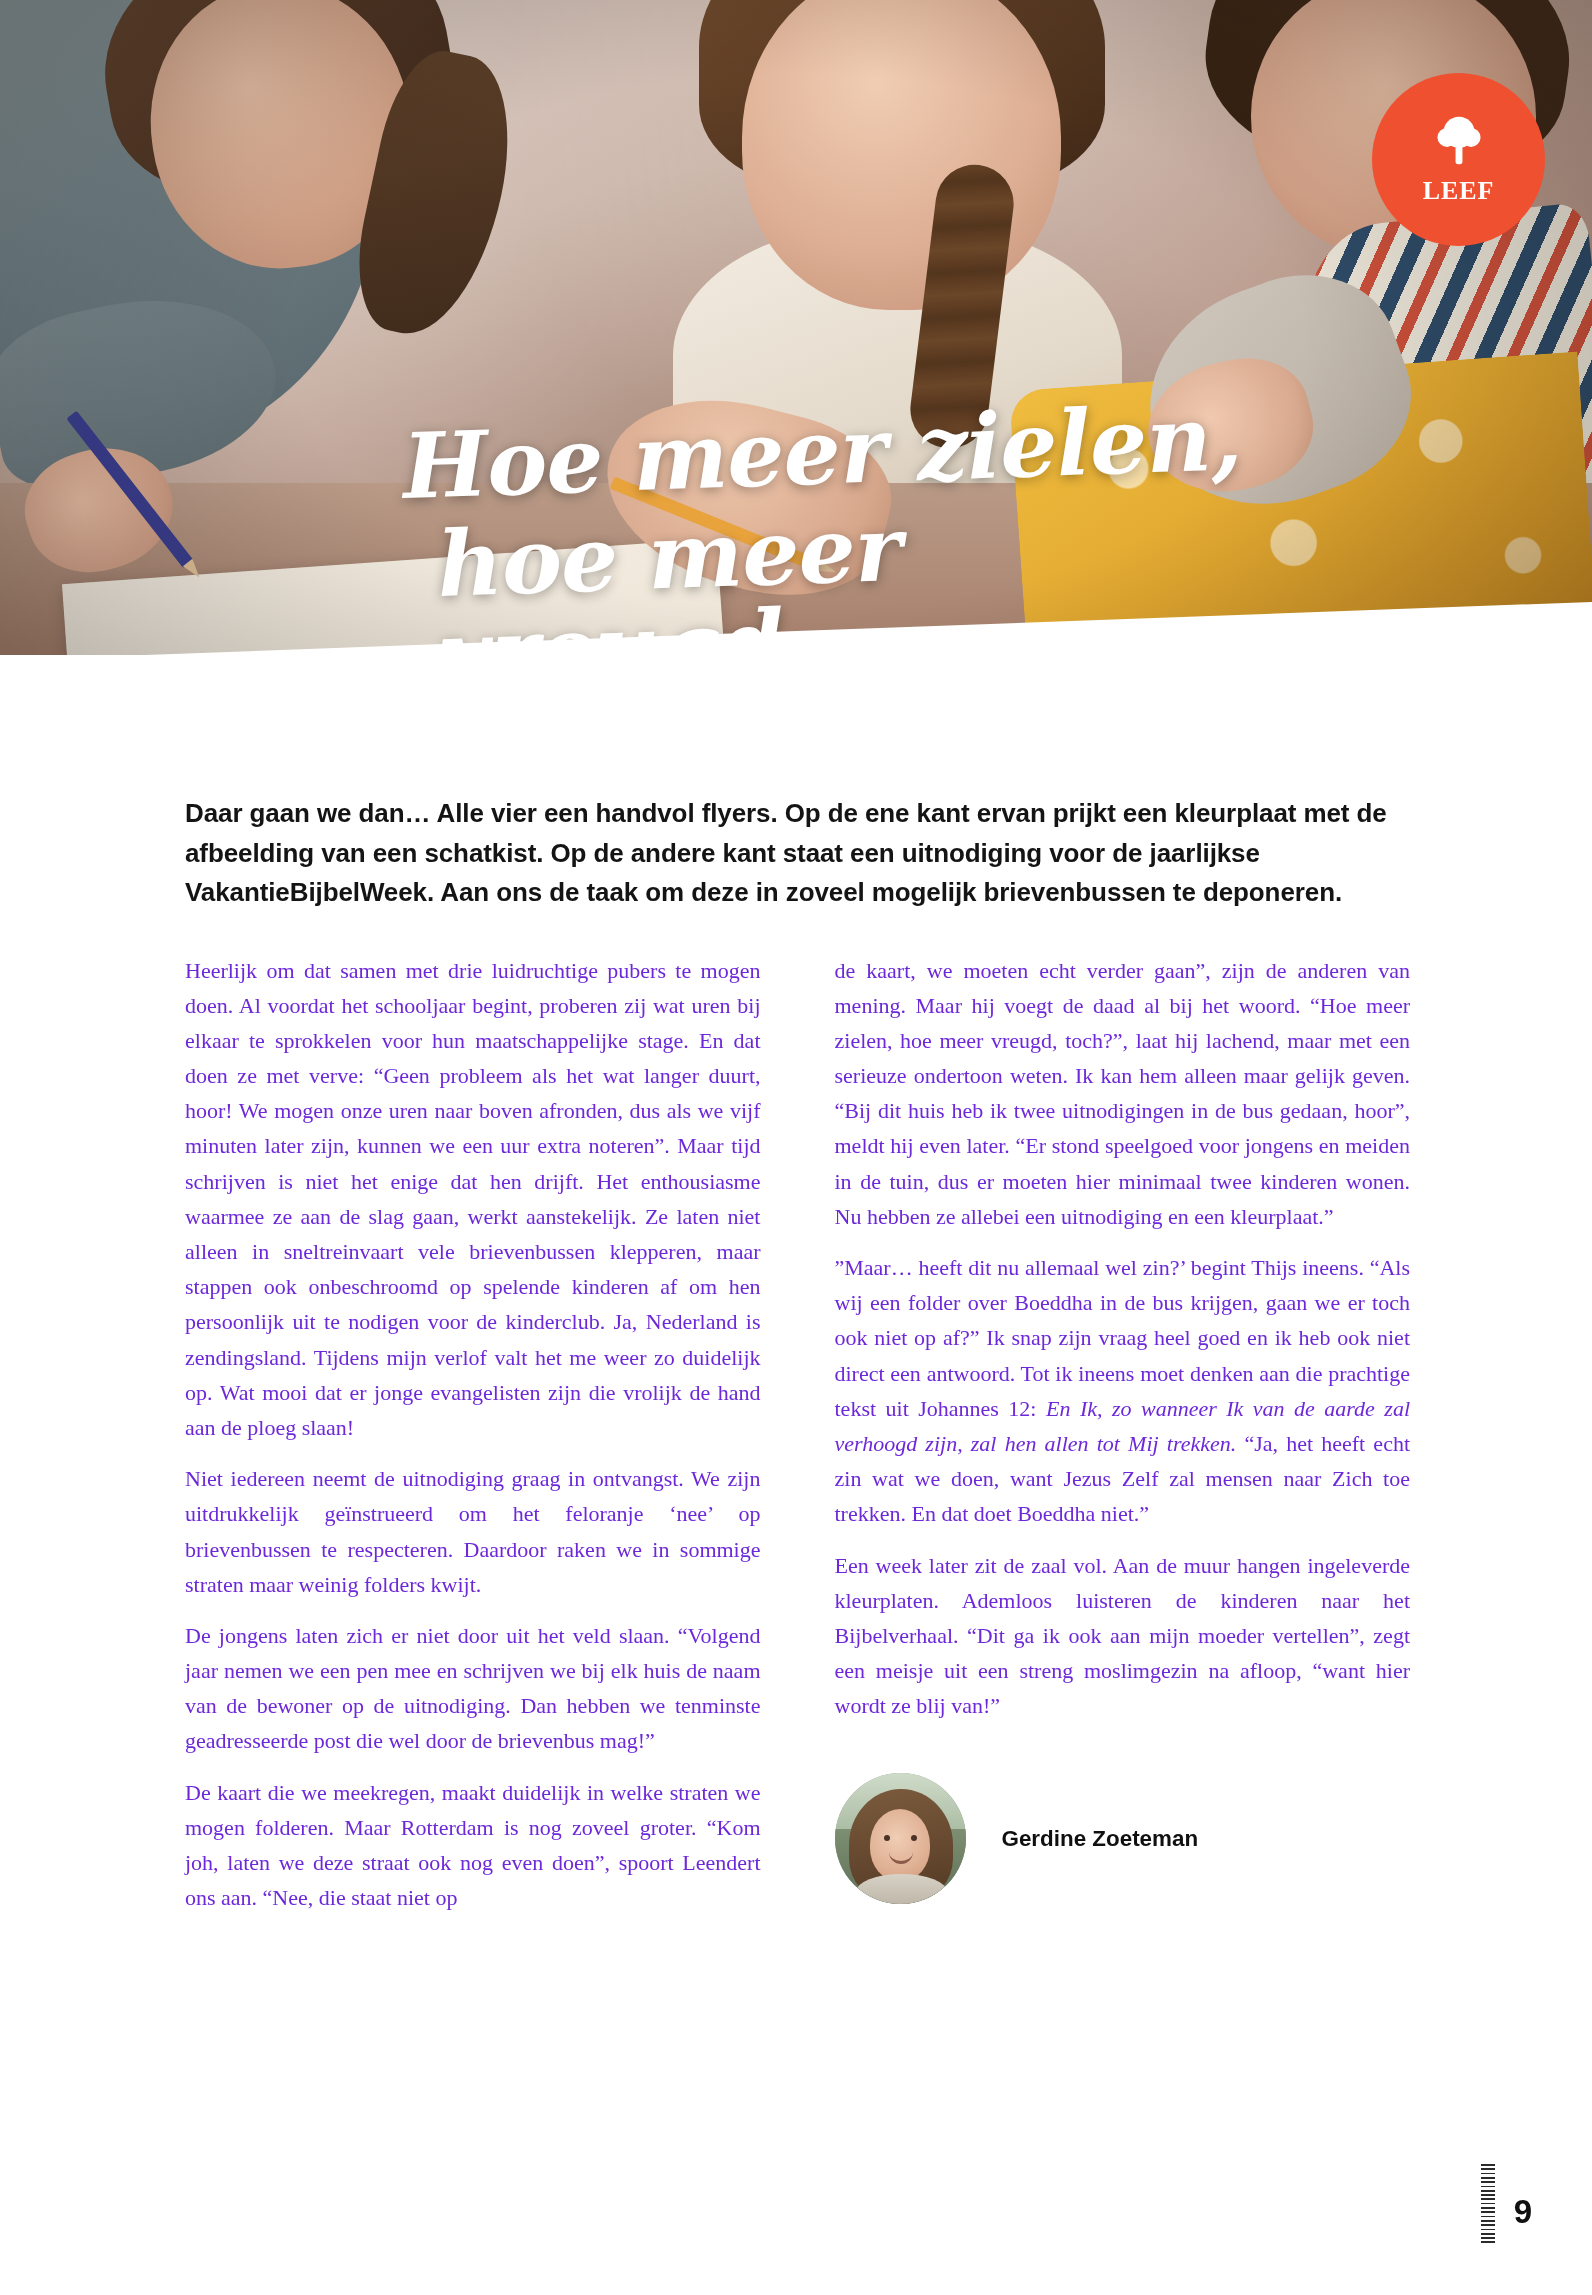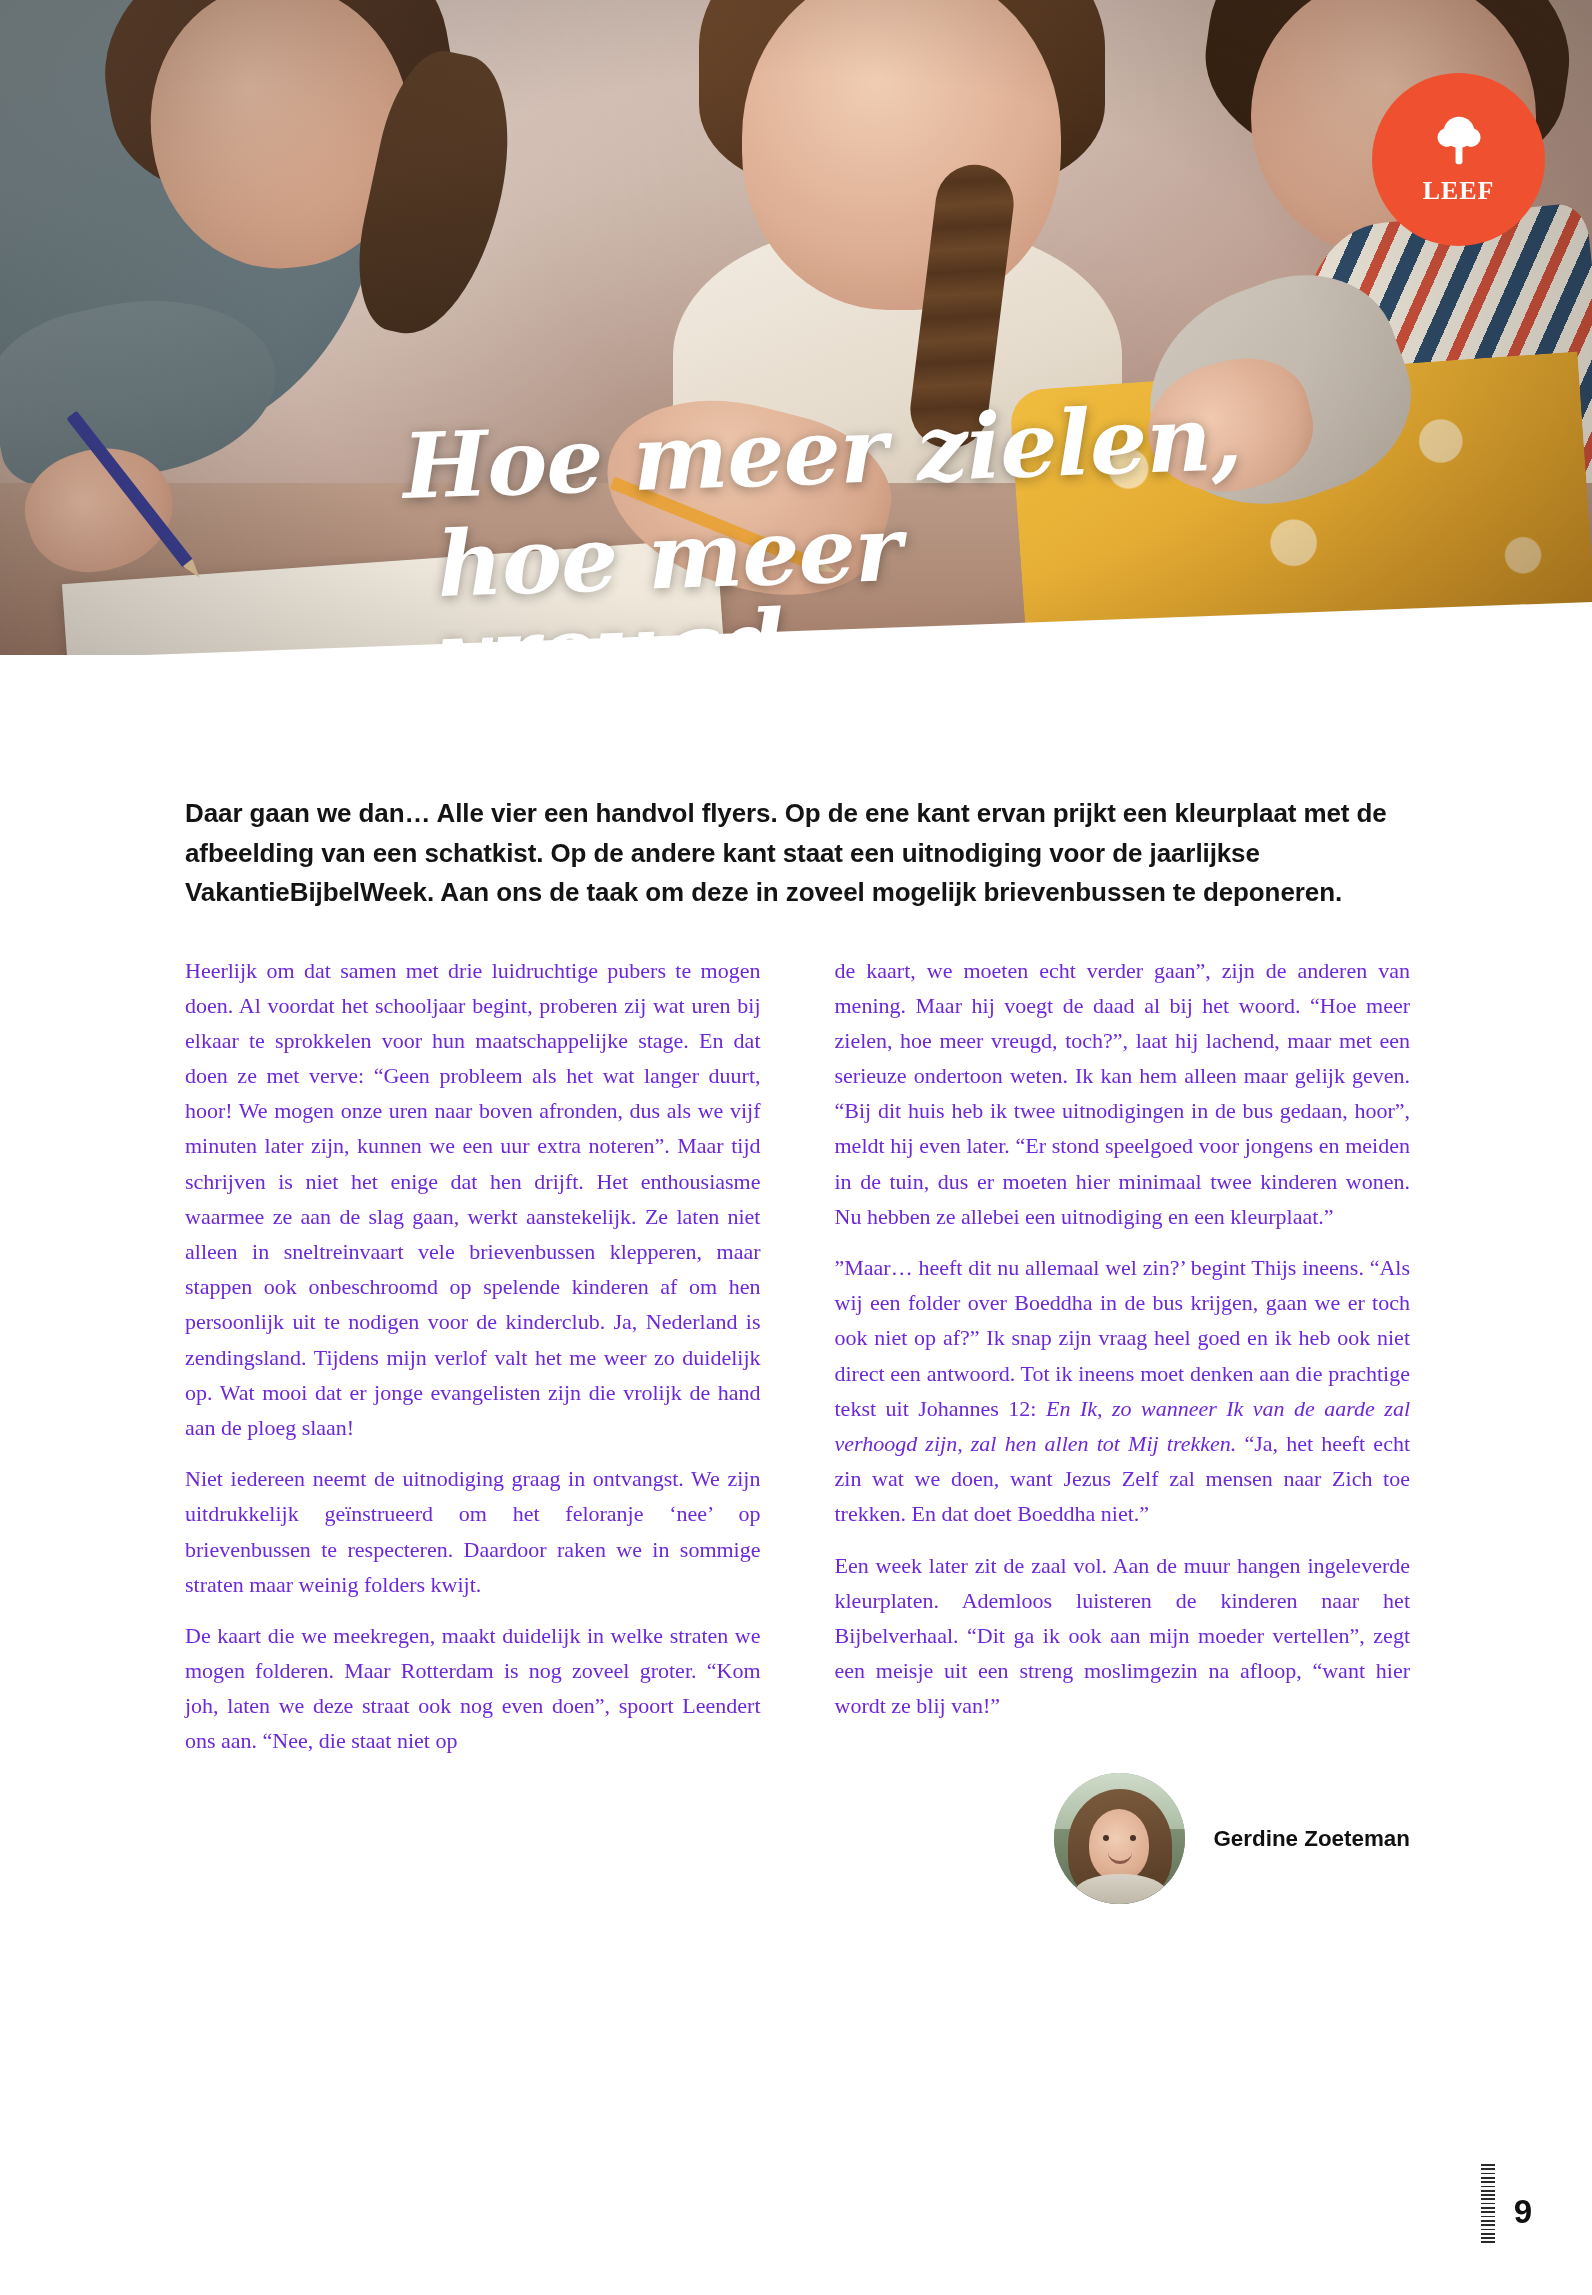--- a/index.html
+++ b/index.html
@@ -390,6 +390,7 @@
     <div class="col">
       <p>Heerlijk om dat samen met drie luidruchtige pubers te mogen doen. Al voordat het schooljaar begint, proberen zij wat uren bij elkaar te sprokkelen voor hun maatschappelijke stage. En dat doen ze met verve: “Geen probleem als het wat langer duurt, hoor! We mogen onze uren naar boven afronden, dus als we vijf minuten later zijn, kunnen we een uur extra noteren”. Maar tijd schrijven is niet het enige dat hen drijft. Het enthousiasme waarmee ze aan de slag gaan, werkt aanstekelijk. Ze laten niet alleen in sneltreinvaart vele brievenbussen klepperen, maar stappen ook onbeschroomd op spelende kinderen af om hen persoonlijk uit te nodigen voor de kinderclub. Ja, Nederland is zendingsland. Tijdens mijn verlof valt het me weer zo duidelijk op. Wat mooi dat er jonge evangelisten zijn die vrolijk de hand aan de ploeg slaan!</p>
       <p>Niet iedereen neemt de uitnodiging graag in ontvangst. We zijn uitdrukkelijk geïnstrueerd om het feloranje ‘nee’ op brievenbussen te respecteren. Daardoor raken we in sommige straten maar weinig folders kwijt.</p>
+      <p>De jongens laten zich er niet door uit het veld slaan. “Volgend jaar nemen we een pen mee en schrijven we bij elk huis de naam van de bewoner op de uitnodiging. Dan hebben we tenminste geadresseerde post die wel door de brievenbus mag!”</p>
       <p>De kaart die we meekregen, maakt duidelijk in welke straten we mogen folderen. Maar Rotterdam is nog zoveel groter. “Kom joh, laten we deze straat ook nog even doen”, spoort Leendert ons aan. “Nee, die staat niet op</p>
     </div>
 

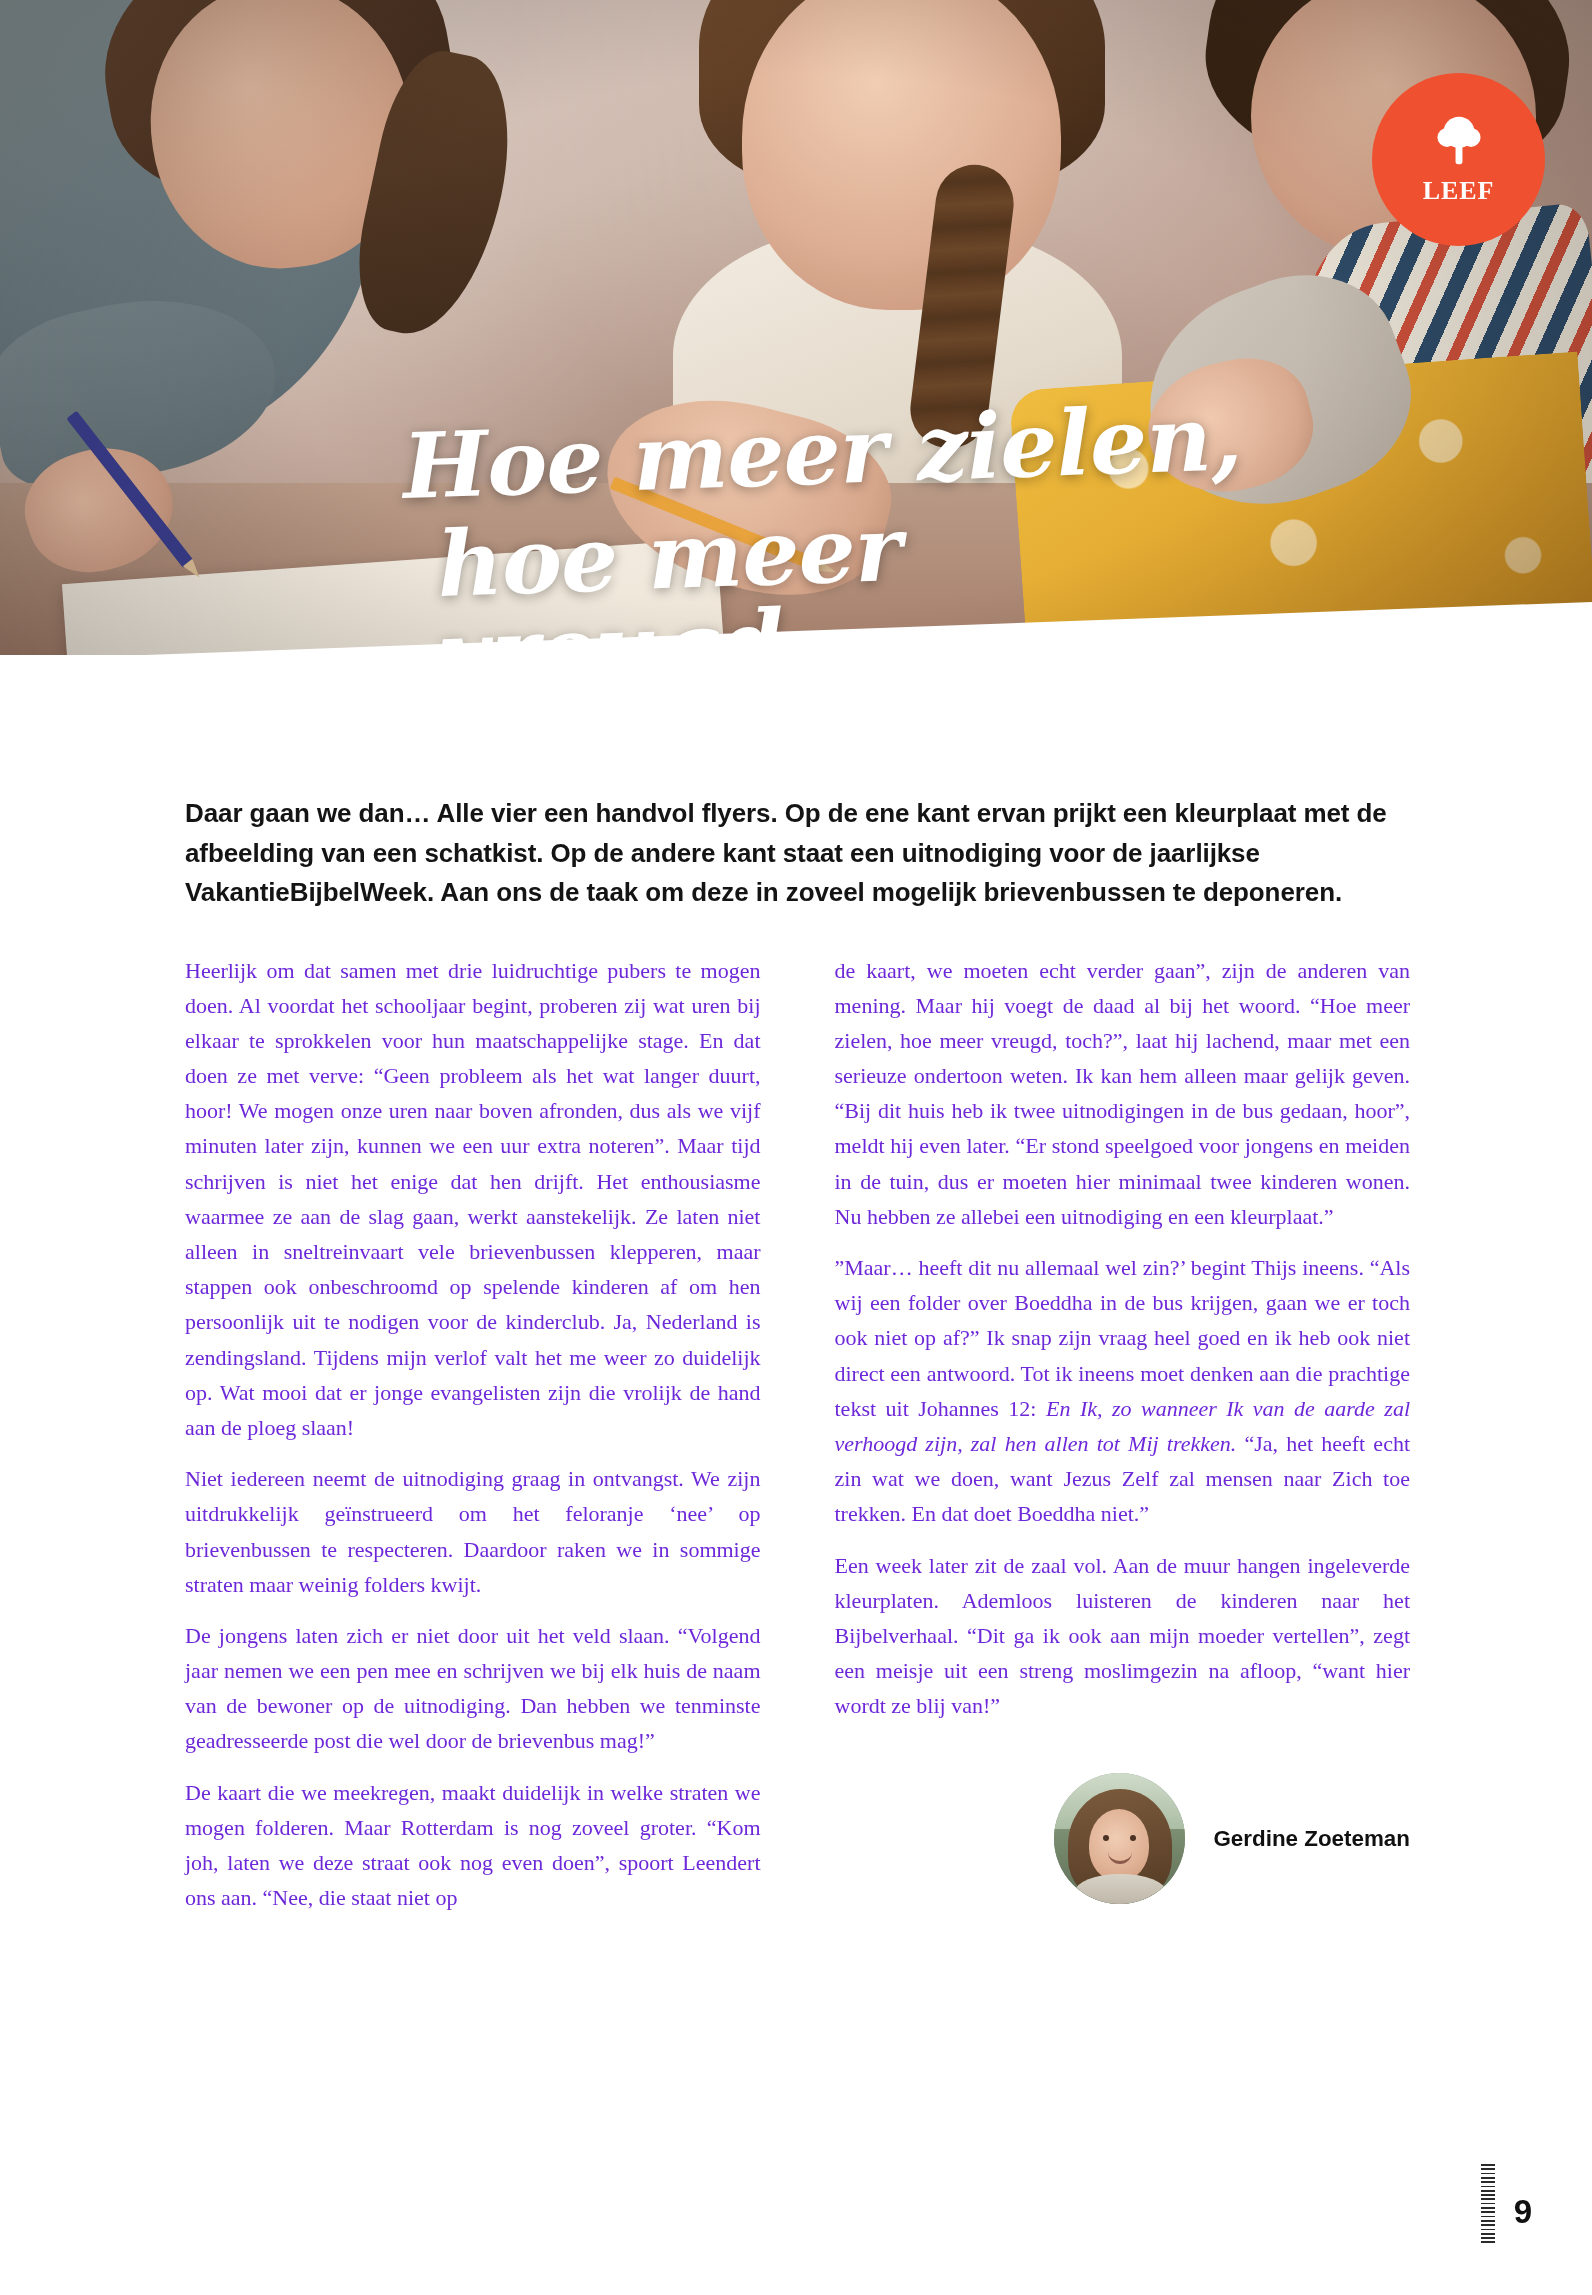--- a/index.html
+++ b/index.html
@@ -266,9 +266,8 @@
   .author {
     display: flex;
     align-items: center;
-    gap: 28px;
+    gap: 36px;
     margin-top: 50px;
-    justify-content: flex-end;
   }
   .avatar {
     width: 131px; height: 131px; border-radius: 50%;

